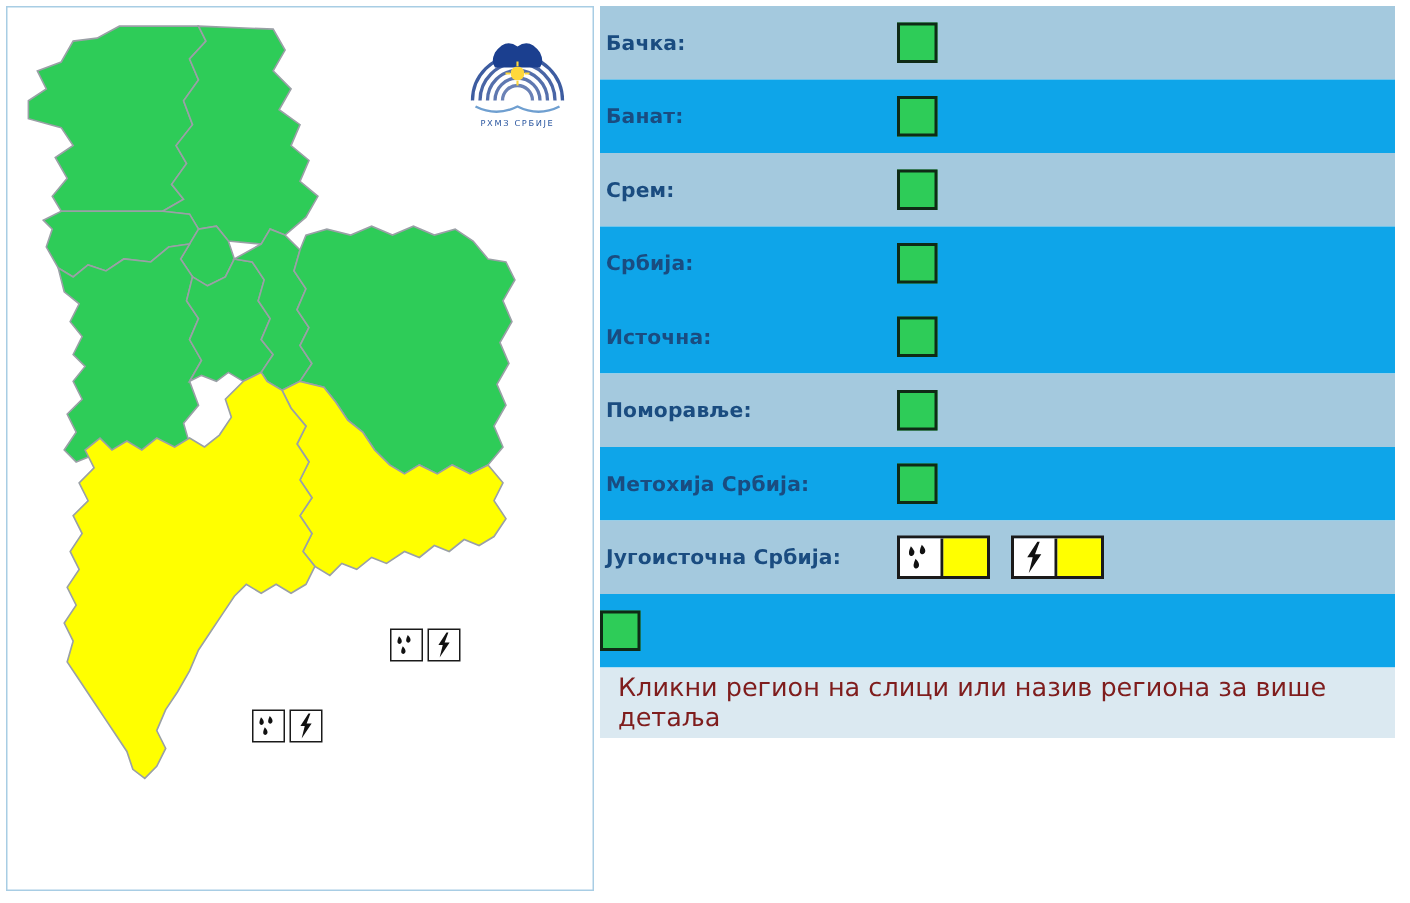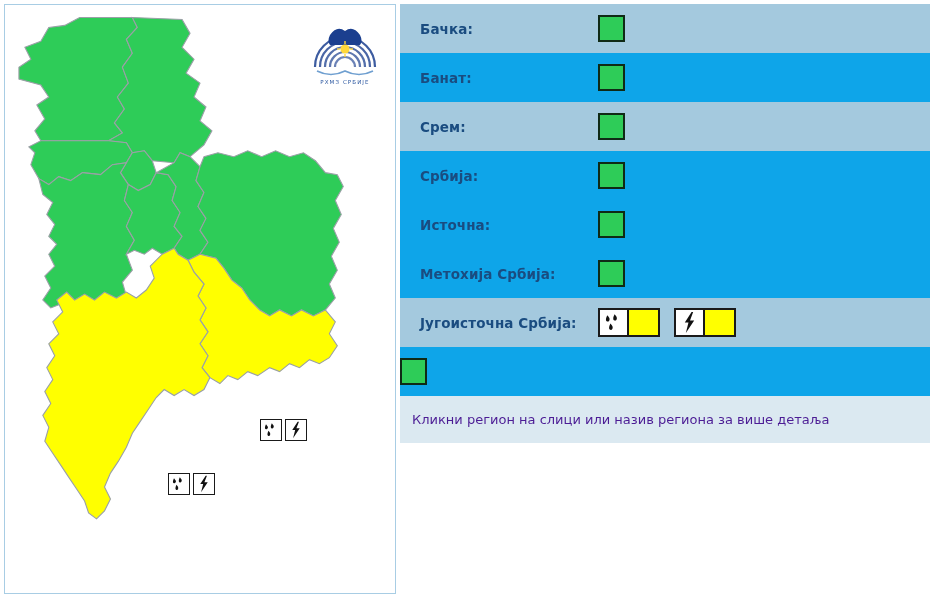--- a/index.html
+++ b/index.html
@@ -58,7 +58,7 @@
 
   .region-label{
     width:198px;
-    padding-left:20px;
+    padding-left:4px;
     box-sizing:border-box;
     color:#1a4c80;
     font-size:13.5px;

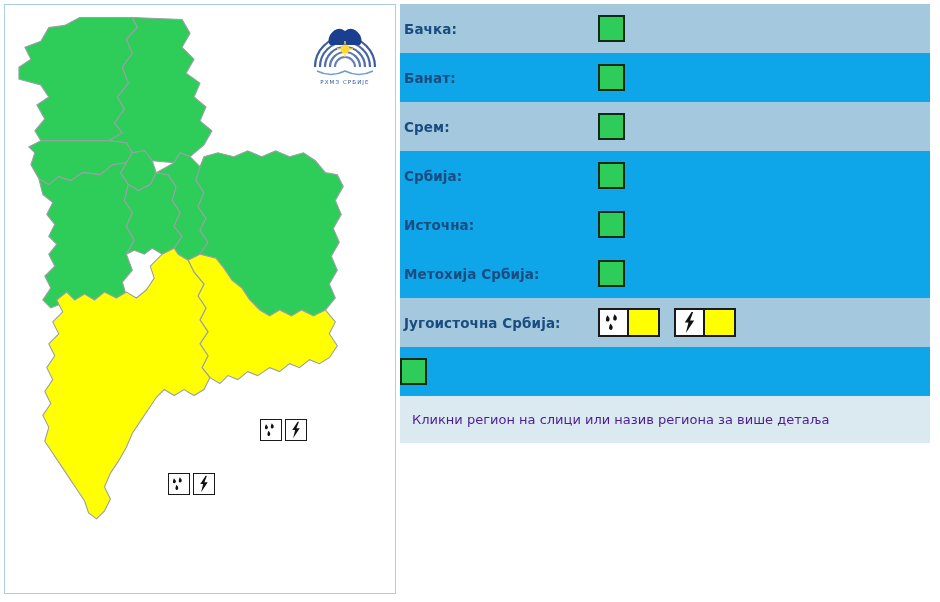--- a/index.html
+++ b/index.html
@@ -257,6 +257,12 @@
             <div class="green-box" style="background: rgb(46, 204, 88);"></div>
           </div>
         </div>
+        <div class="region-row dark">
+          <div class="region-label">Поморавље:</div>
+          <div class="region-status">
+            <div class="green-box" style="background: rgb(46, 204, 88);"></div>
+          </div>
+        </div>
         <div class="region-row light">
           <div class="region-label">Метохија Србија:</div>
           <div class="region-status">

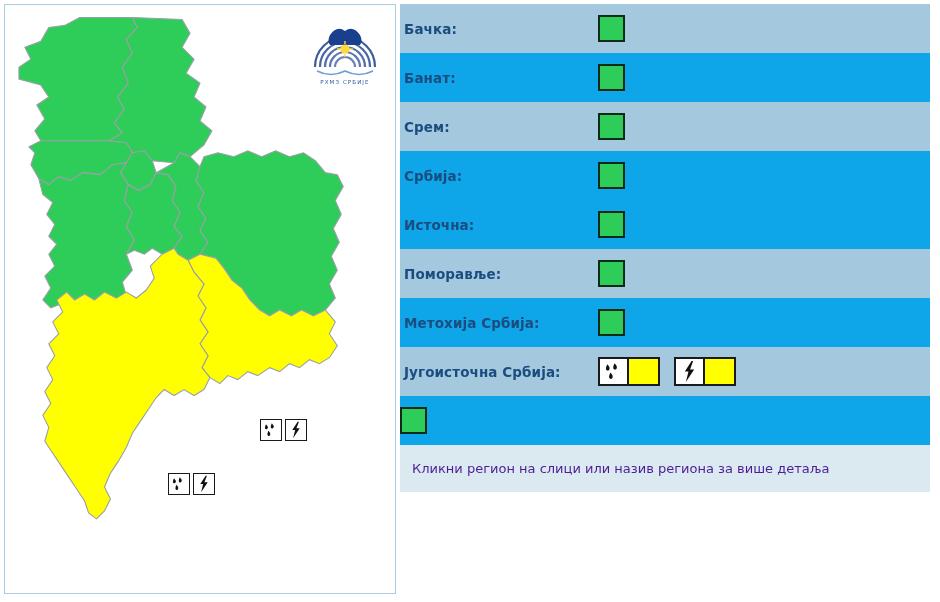--- a/index.html
+++ b/index.html
@@ -104,8 +104,8 @@
     display:flex;align-items:center;
     padding-left:12px;
     box-sizing:border-box;
-    color:#4c1d95;
-    font-size:13px;
+    color:#7f1d1d;
+    font-size:17px;
   }
 </style>
 </head>

